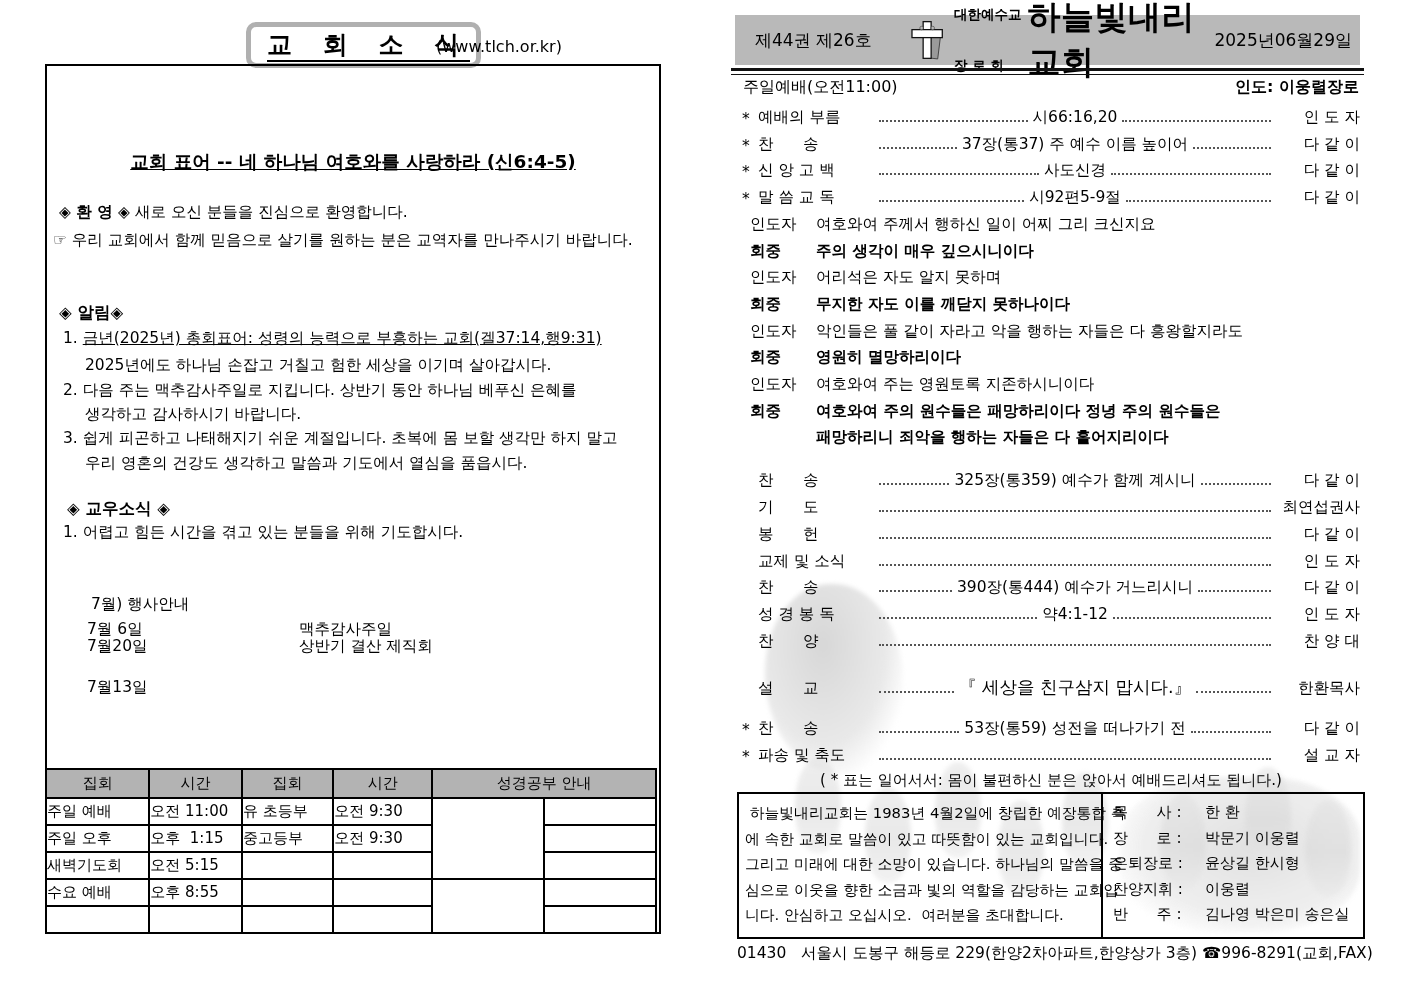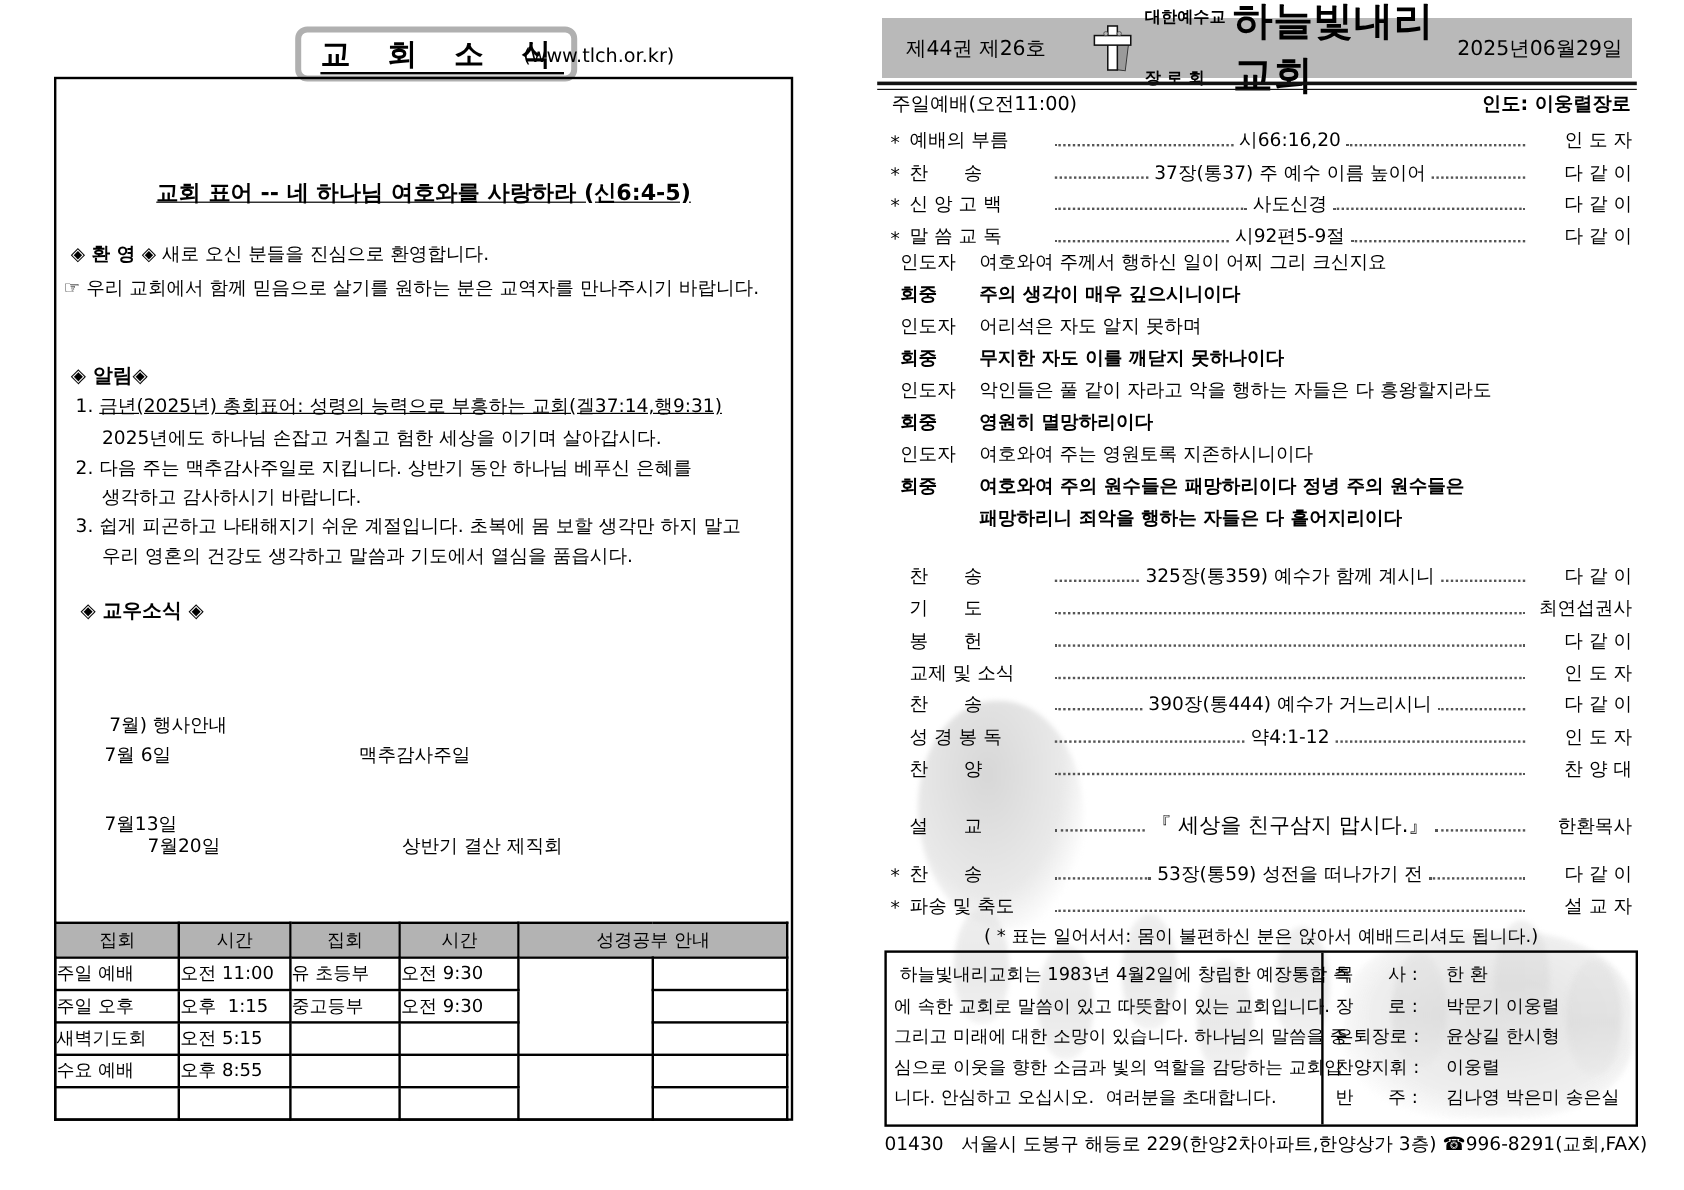--- a/index.html
+++ b/index.html
@@ -70,7 +70,7 @@
   .orow .dots{flex:1;border-bottom:2px dotted #555;margin:0 5px 6px 5px;min-width:10px;}
   .orow .ocenter{white-space:pre;}
   .orow .oright{min-width:84px;text-align:right;white-space:pre;}
-  .rrow{display:flex;height:26.7px;align-items:flex-start;}
+  .rrow{display:flex;height:26.7px;align-items:flex-end;}
   .rrow .speaker{width:66px;margin-left:8px;white-space:pre;}
   .rrow .rtext{white-space:pre;}
   .gap16{height:16px;} .gap17{height:17px;} .gap13{height:13px;}

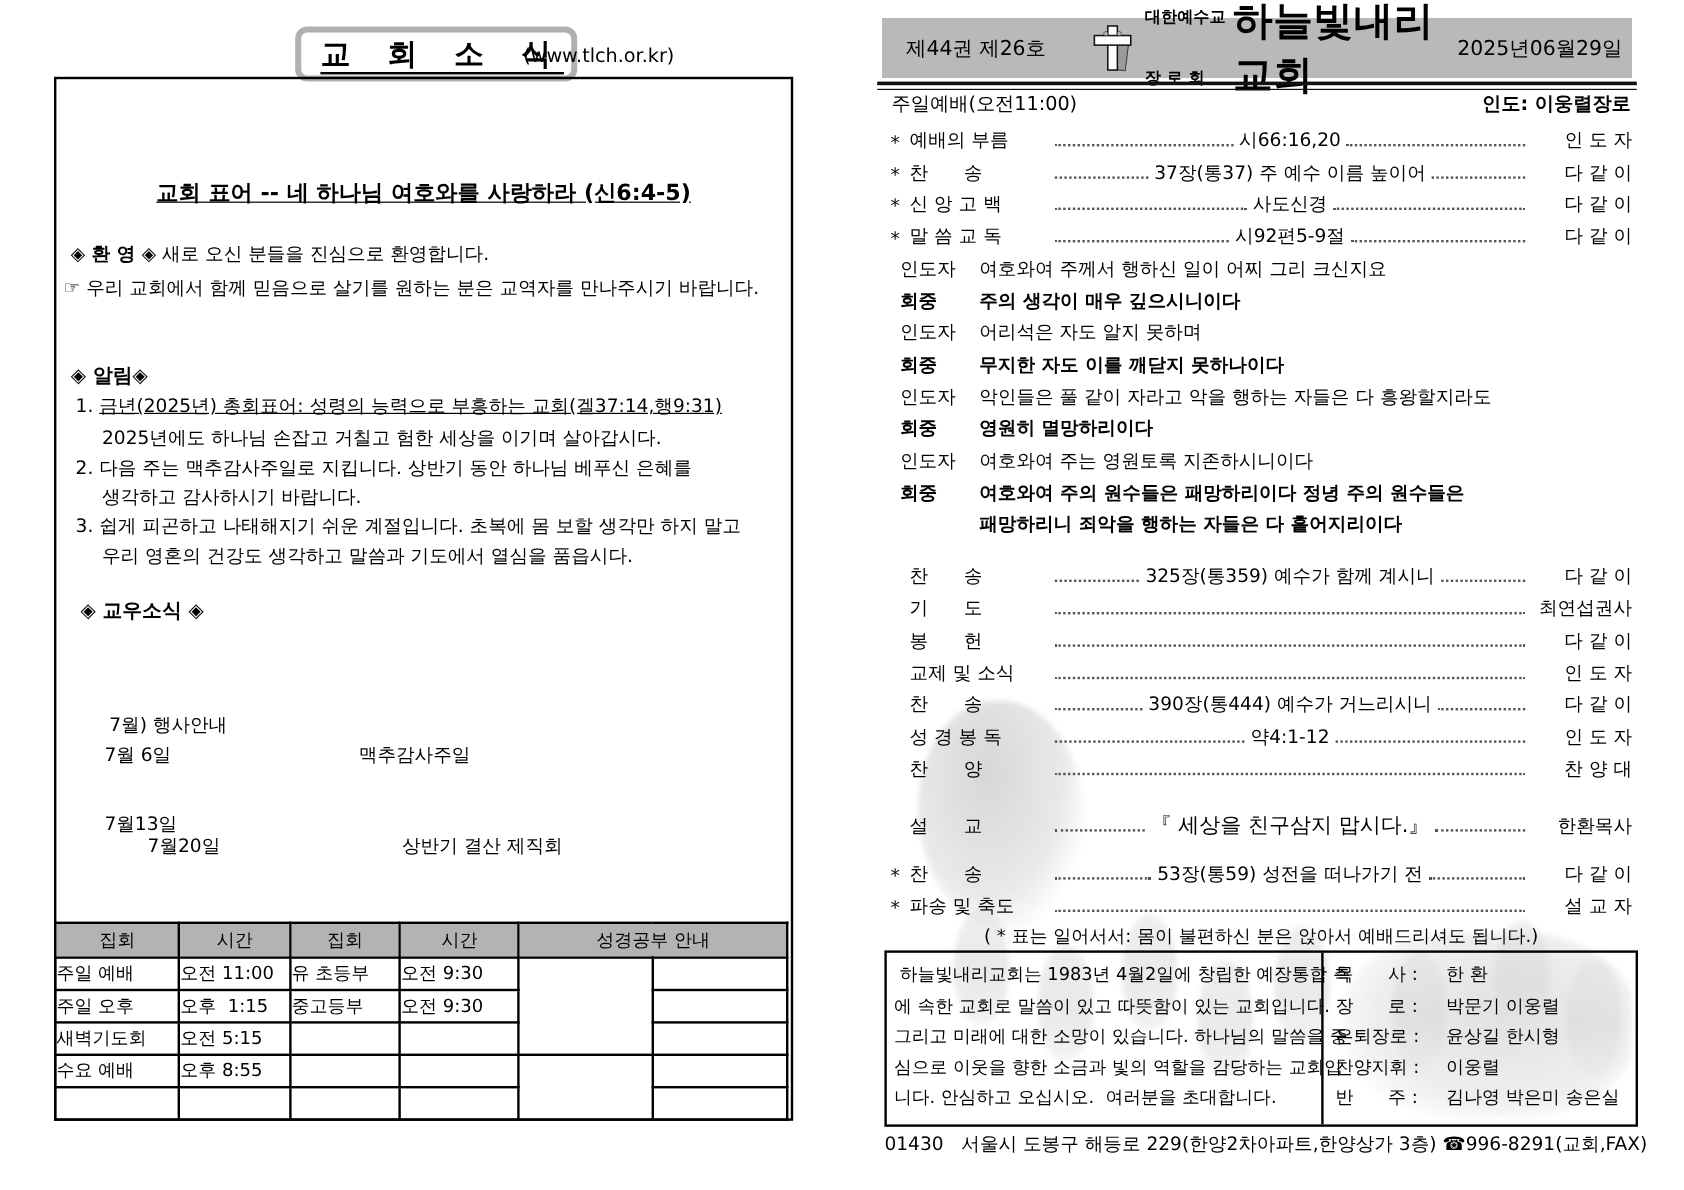--- a/index.html
+++ b/index.html
@@ -127,6 +127,7 @@
   <div class="blk" style="top:387px;left:38px;">우리 영혼의 건강도 생각하고 말씀과 기도에서 열심을 품읍시다.</div>
 
   <div class="blk lh-head" style="top:432px;left:20px;">◈ 교우소식 ◈</div>
+  <div class="blk" style="top:456px;left:16px;">1. 어렵고 힘든 시간을 겪고 있는 분들을 위해 기도합시다.</div>
 
   <div class="blk" id="events-title" style="top:528px;left:44px;">7월) 행사안내</div>
   <div class="blk" style="top:553px;left:40px;width:500px;">

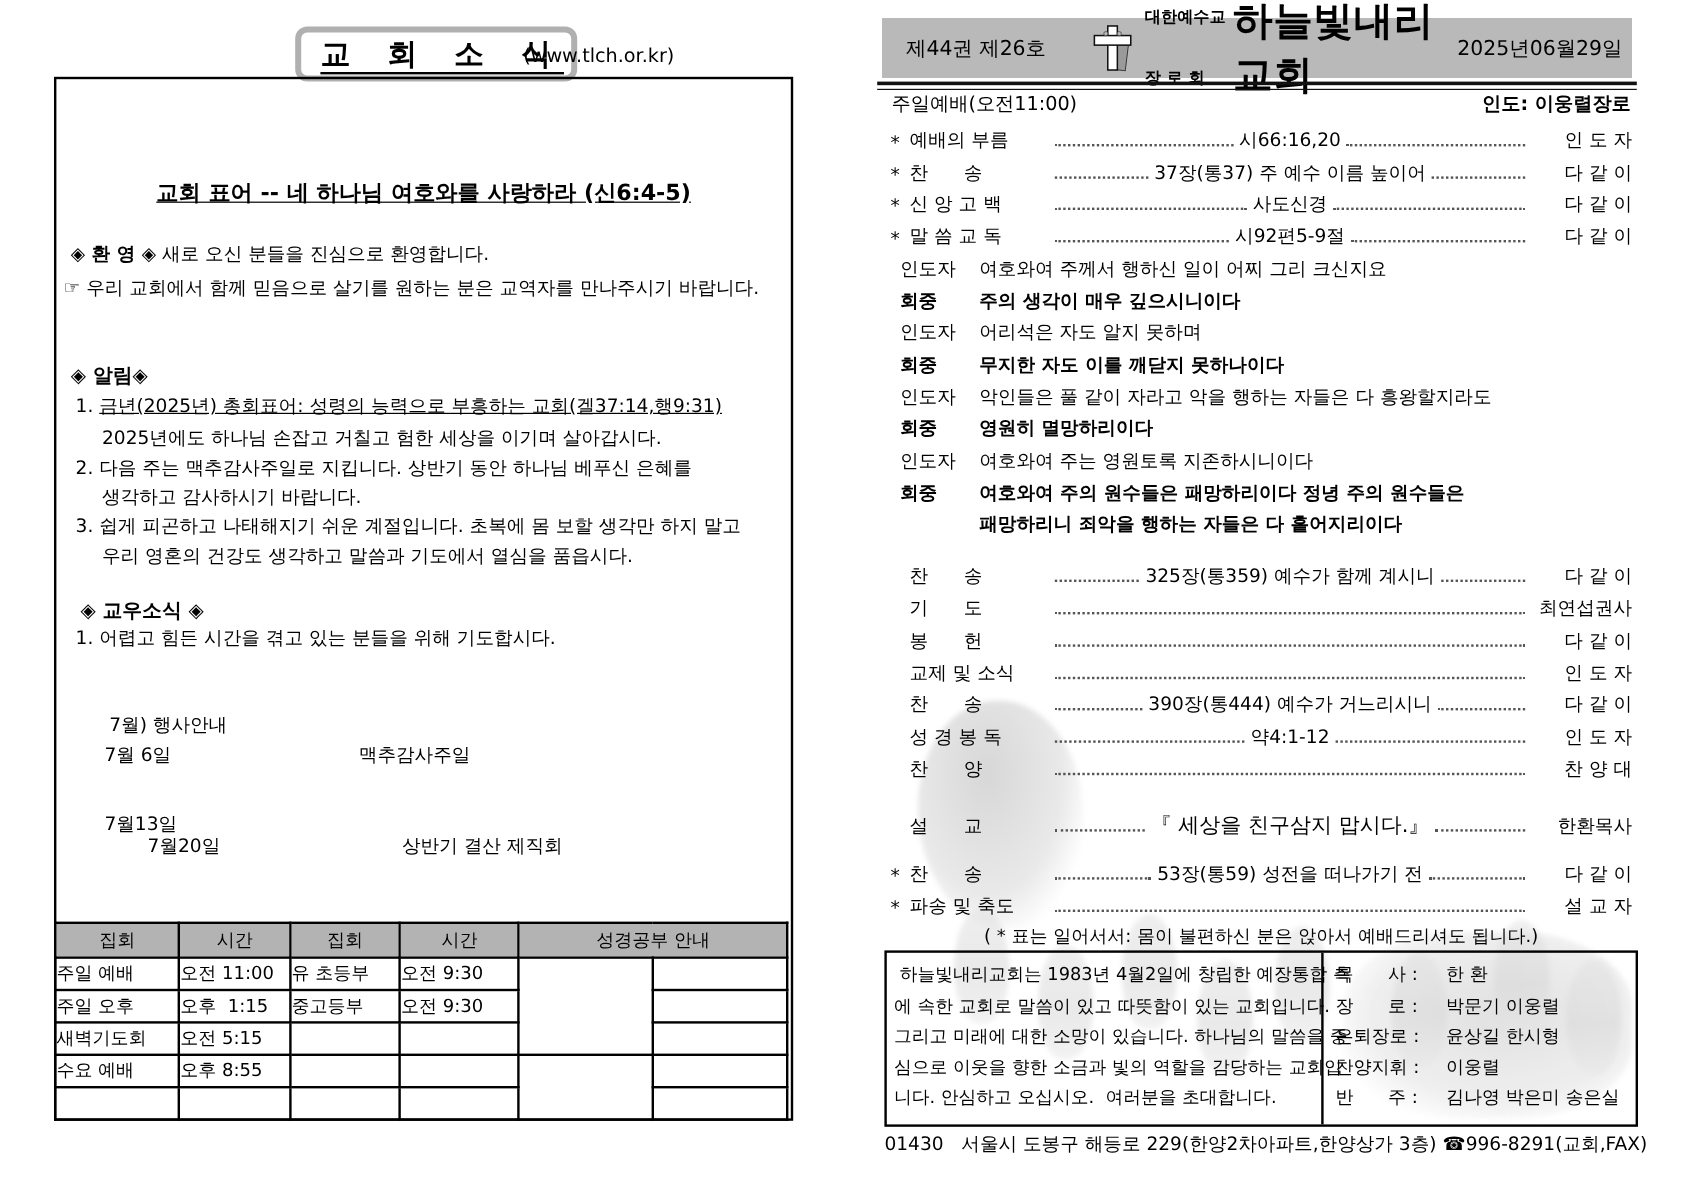--- a/index.html
+++ b/index.html
@@ -138,7 +138,7 @@
     <span class="ev-date">7월13일</span>
     <span class="ev-desc"></span>
   </div>
-  <div class="blk" style="top:629px;left:40px;width:500px;margin-left:36px;">
+  <div class="blk" style="top:570px;left:40px;width:500px;">
     <span class="ev-date">7월20일</span>
     <span class="ev-desc">상반기 결산 제직회</span>
   </div>

